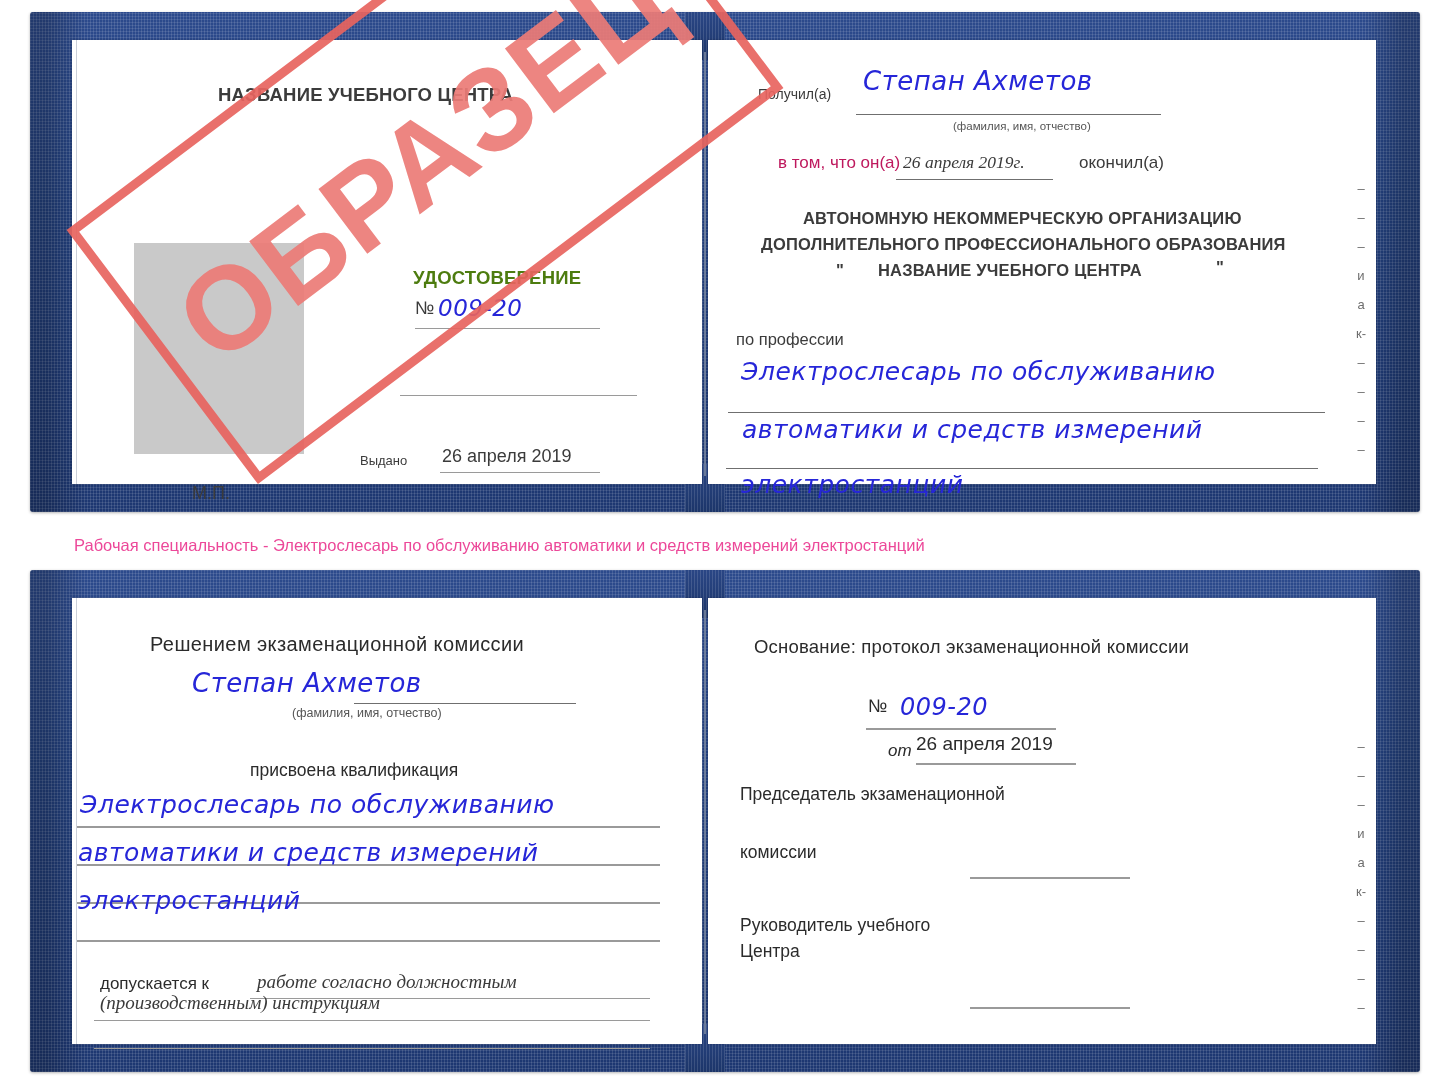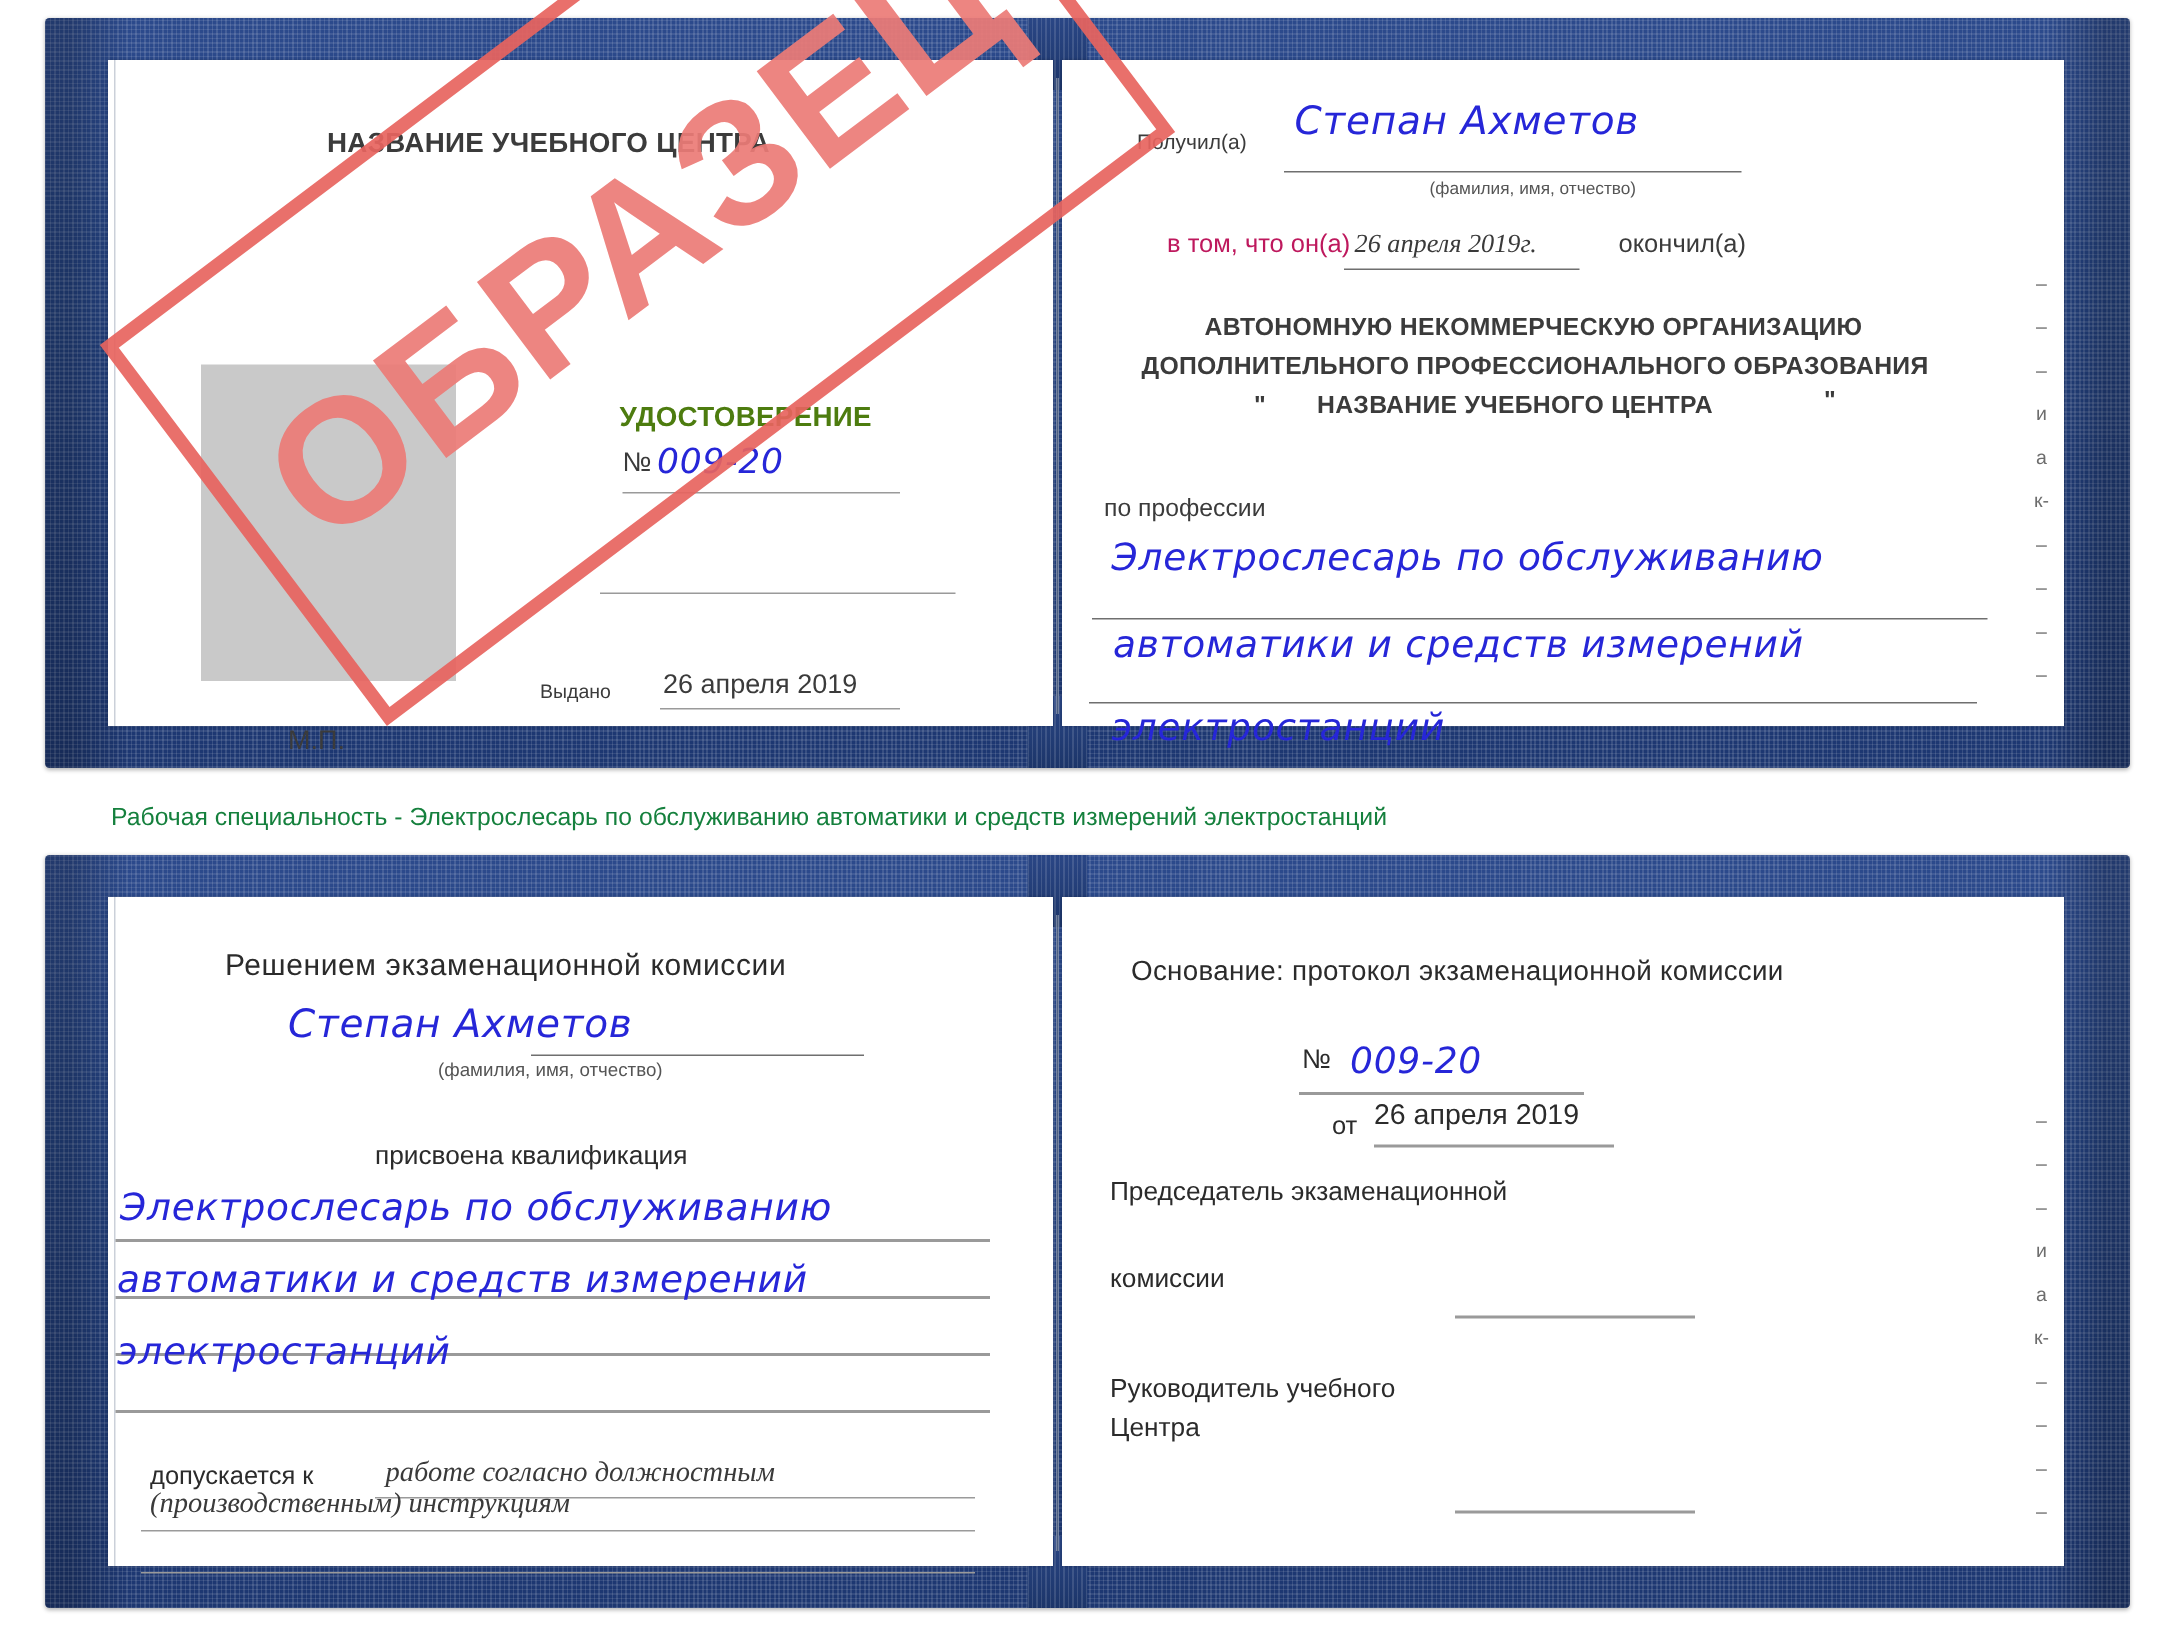--- a/index.html
+++ b/index.html
@@ -84,7 +84,7 @@
   }
 
   .caption{
-    position:absolute;font-size:16.5px;color:#15803d;line-height:25px;
+    position:absolute;font-size:16.5px;color:#ec4899;line-height:25px;
     width:1010px;
   }
 </style>

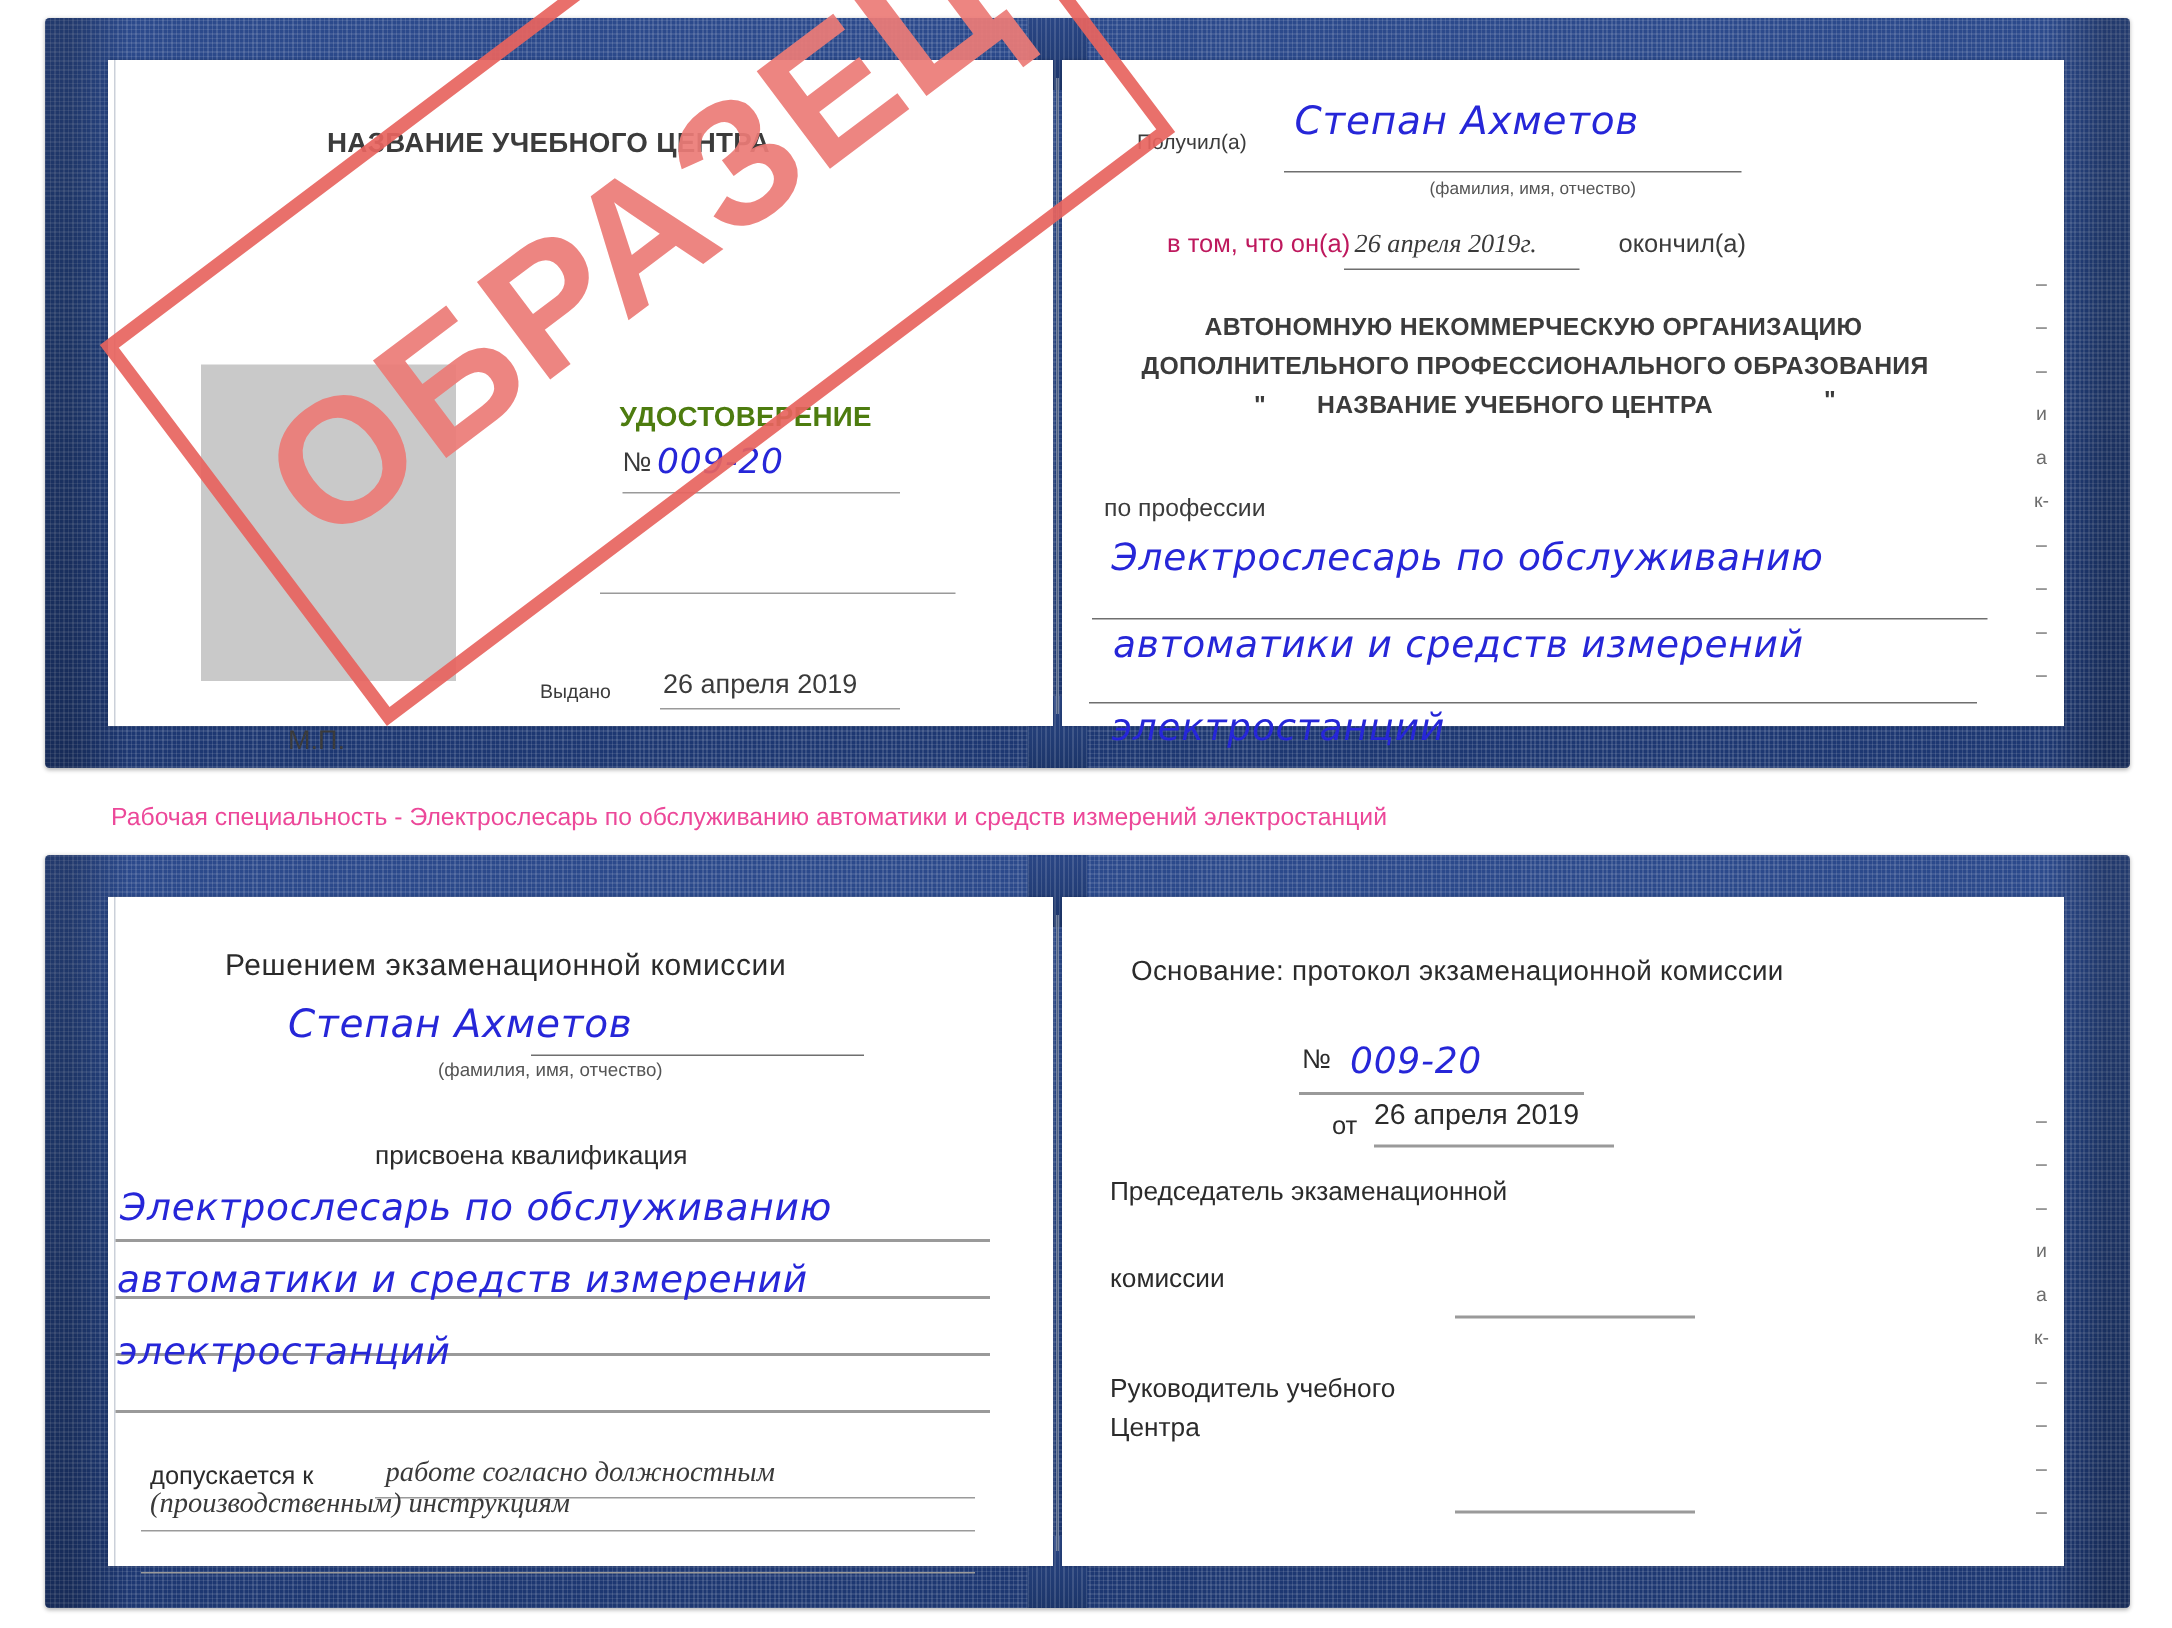--- a/index.html
+++ b/index.html
@@ -219,7 +219,7 @@
     <div class="t hand" style="left:192px;top:95px;font-size:24px;">009-20</div>
     <div class="rule" style="left:158px;top:130px;width:190px;height:2px;"></div>
 
-    <div class="t" style="left:180px;top:143px;font-size:17px;color:#2b2b2b;">от</div>
+    <div class="t" style="left:180px;top:143px;font-size:17px;color:#2b2b2b;font-style:italic;">от</div>
     <div class="t" style="left:208px;top:135px;font-size:19px;color:#2b2b2b;">26 апреля 2019</div>
     <div class="rule" style="left:208px;top:165px;width:160px;height:2px;"></div>
 

